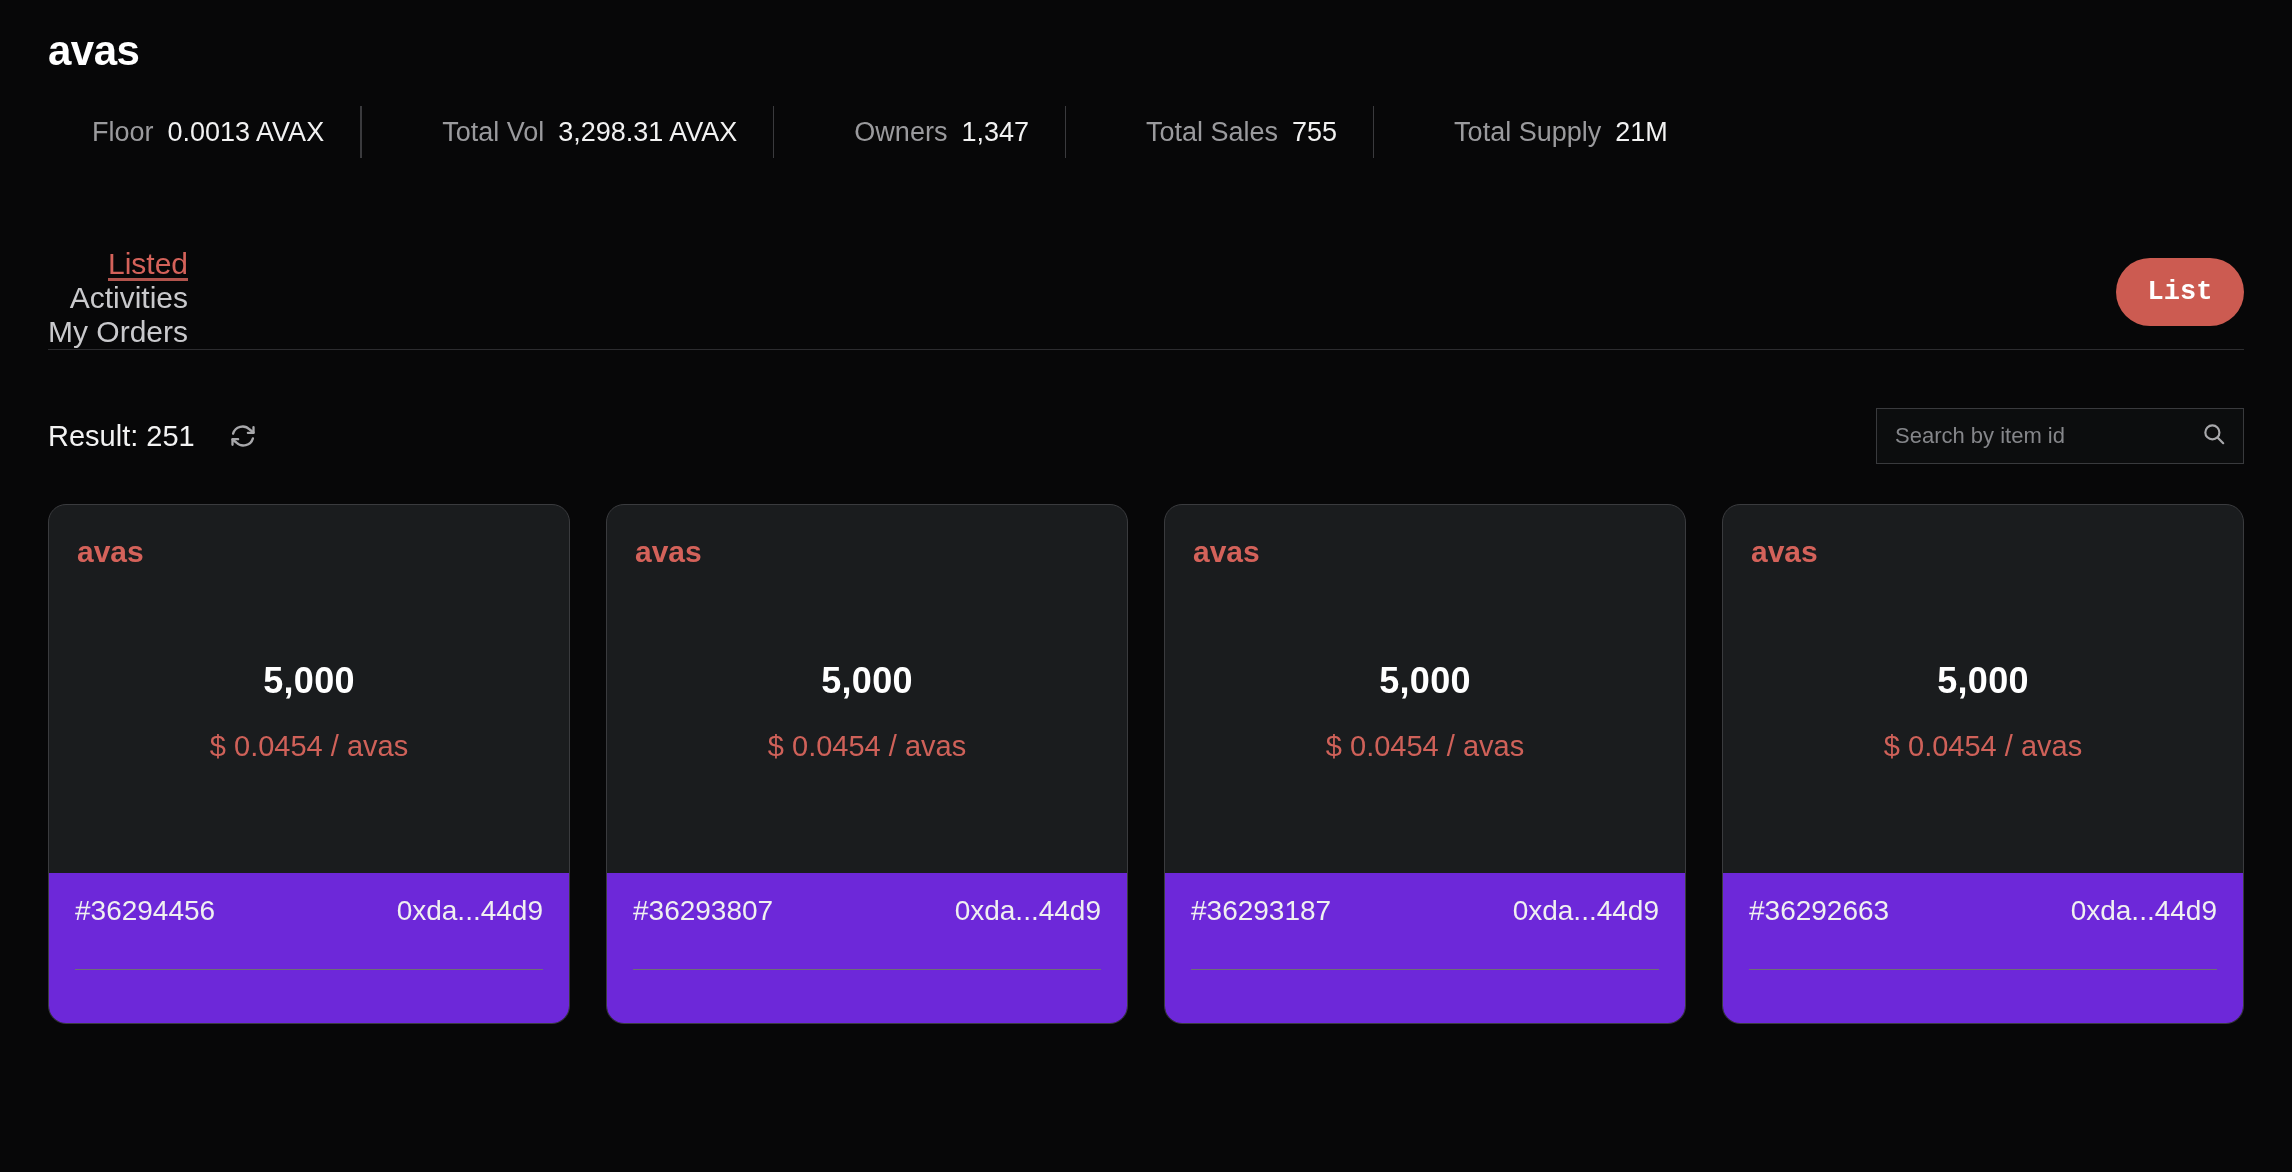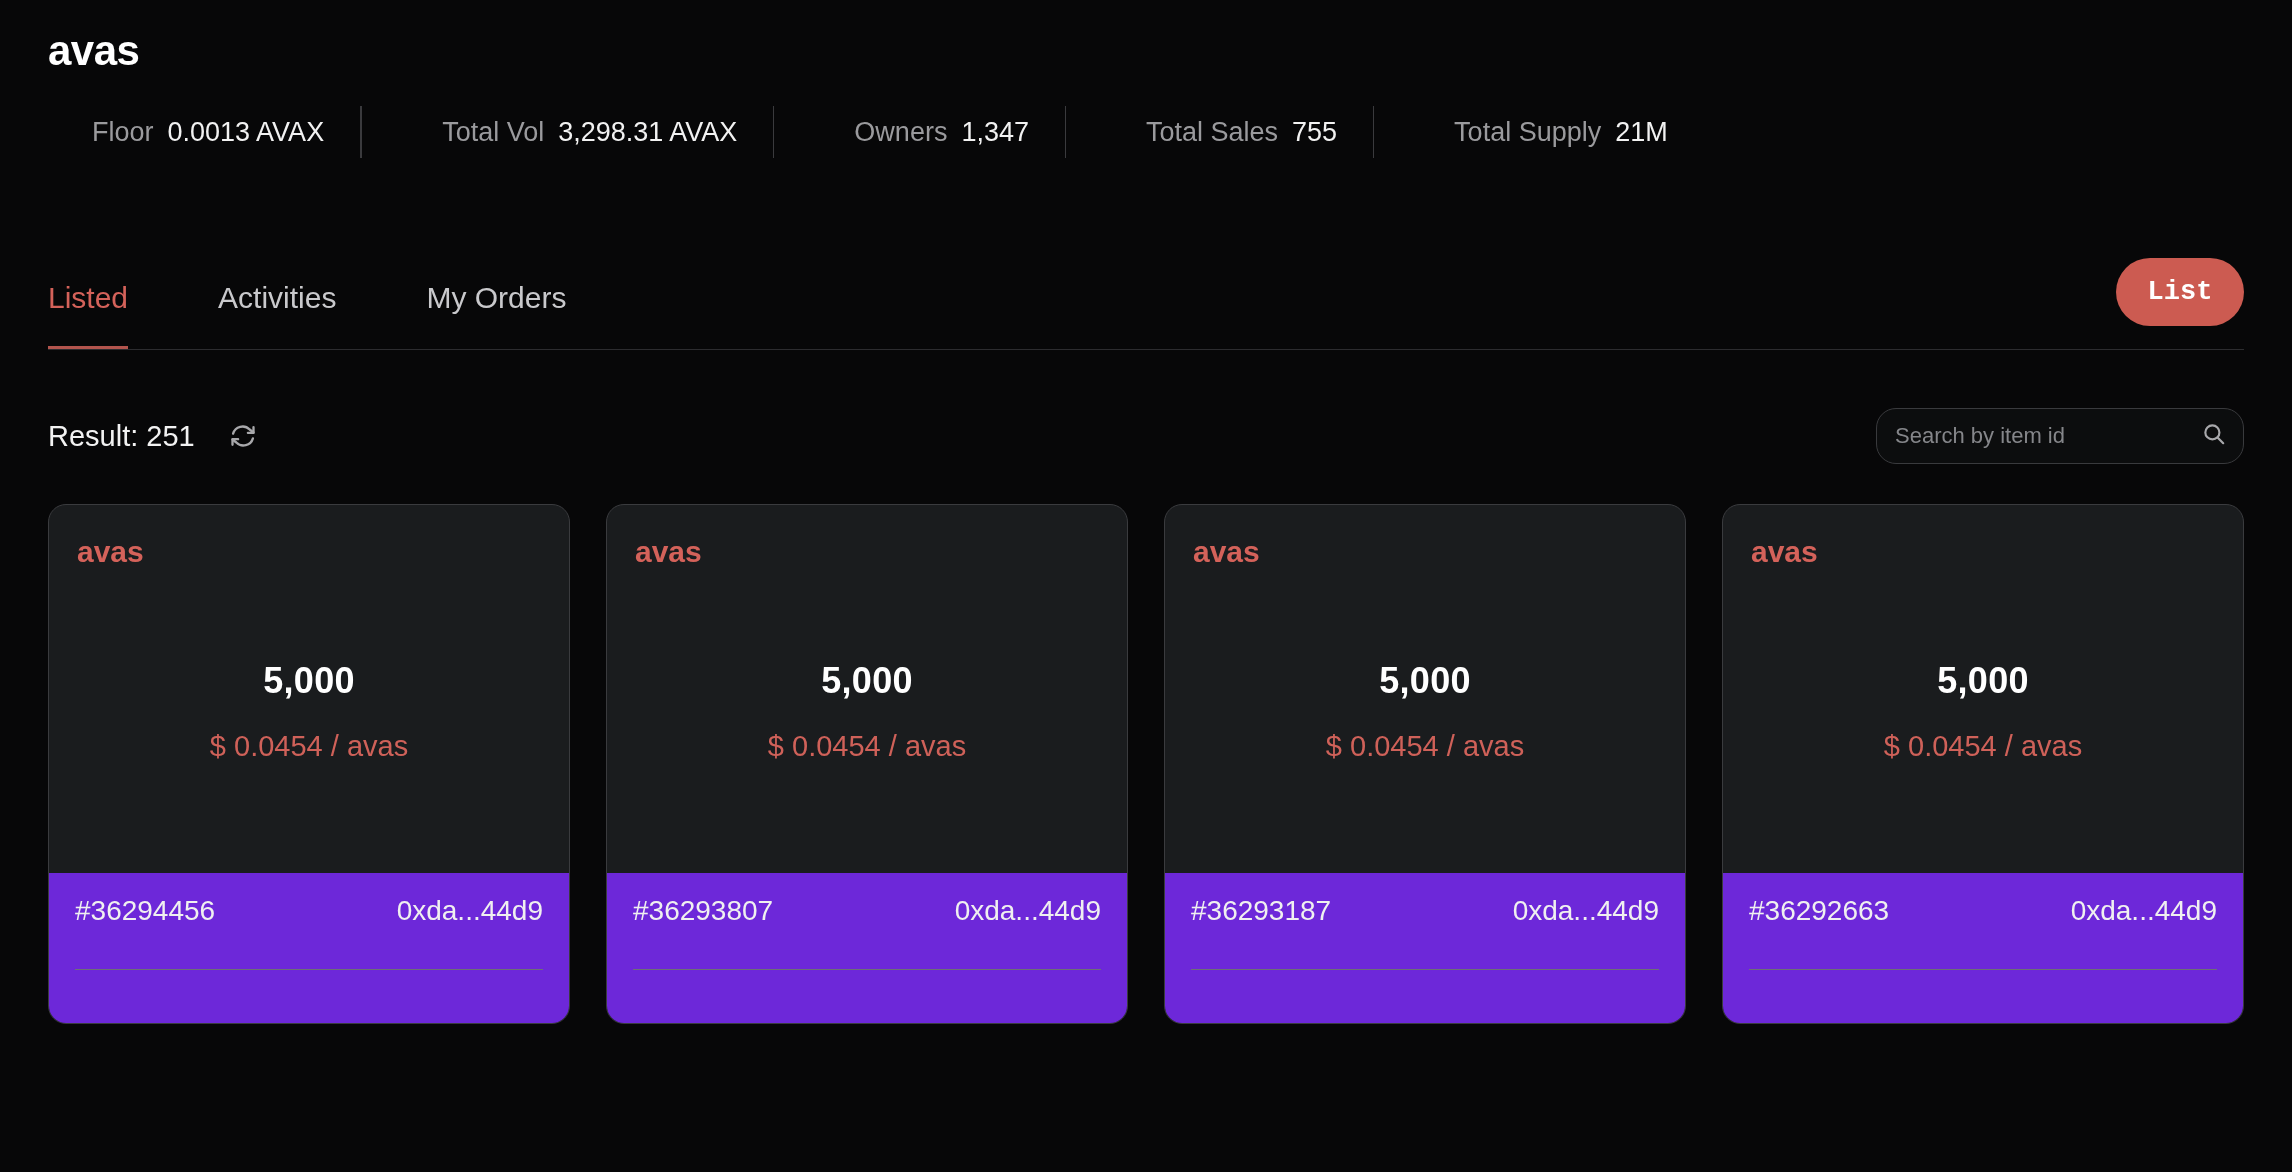--- a/index.html
+++ b/index.html
@@ -79,6 +79,7 @@
     display: flex;
     align-items: flex-end;
     height: 100%;
+    flex-direction: column;
   }
 
   .tab {

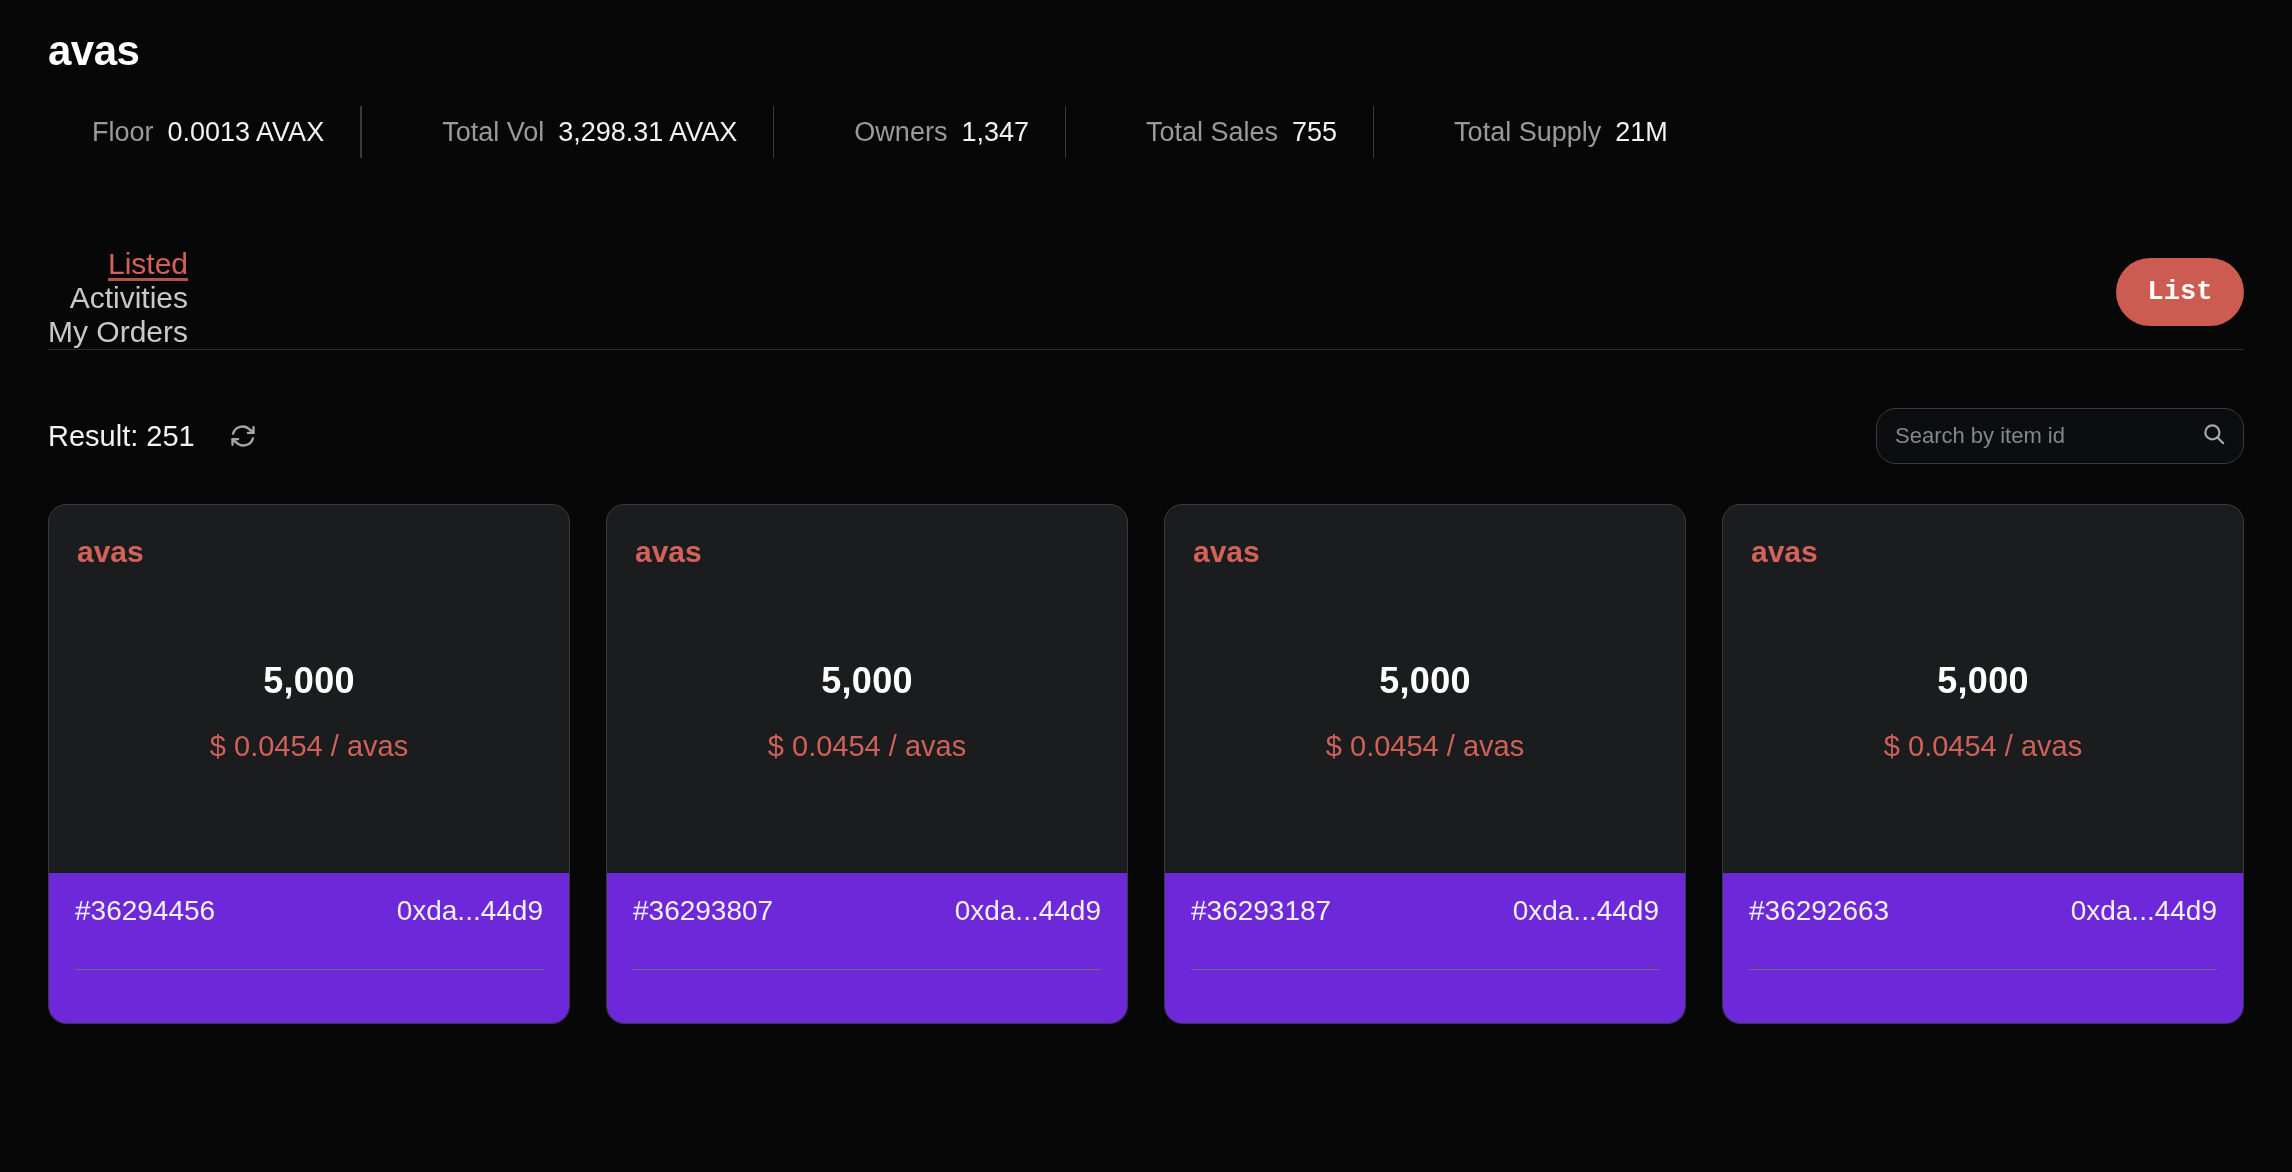--- a/index.html
+++ b/index.html
@@ -155,7 +155,7 @@
     width: 368px;
     height: 56px;
     border: 1px solid #393a3d;
-    border-radius: 20px;
+    border-radius: 0;
     background: #0c0d0e;
     display: flex;
     align-items: center;

